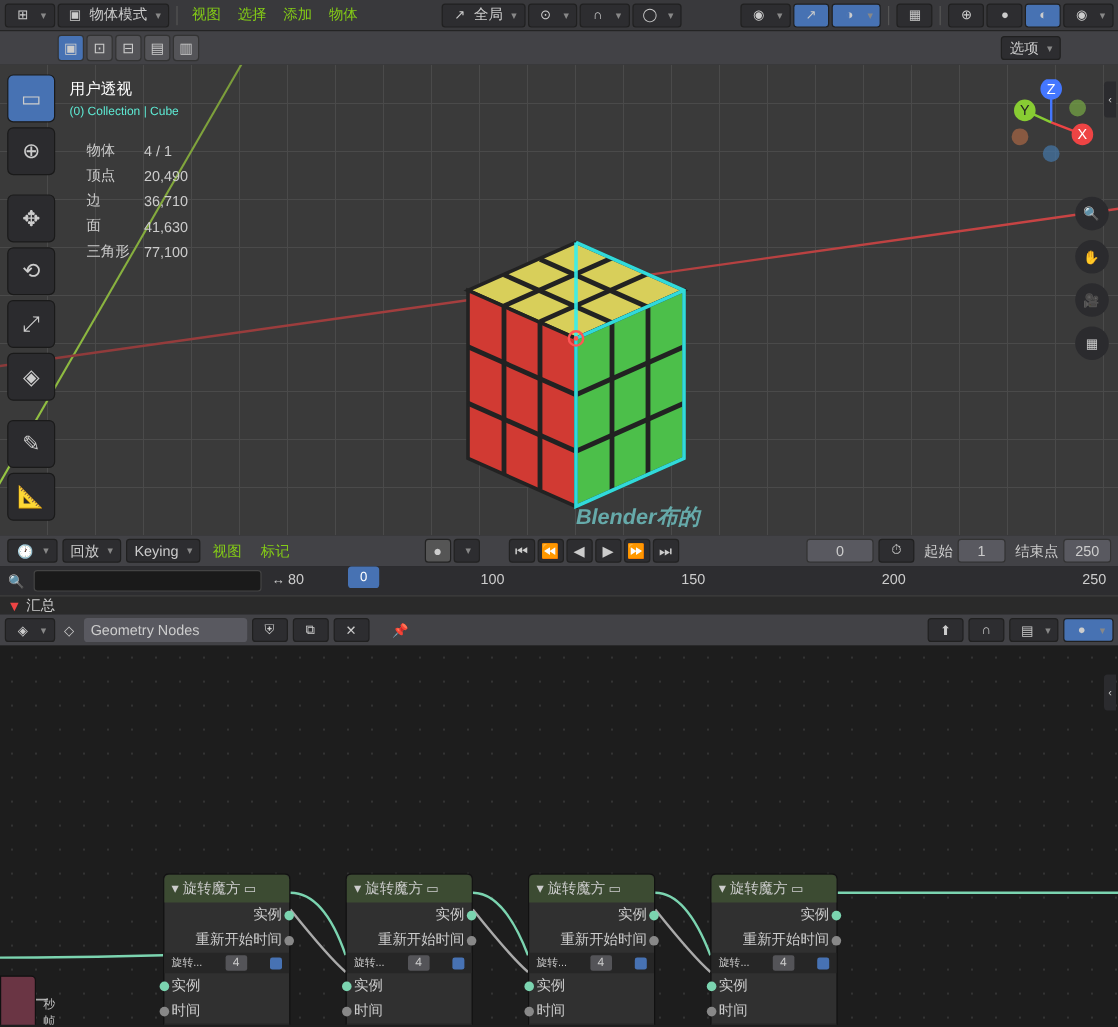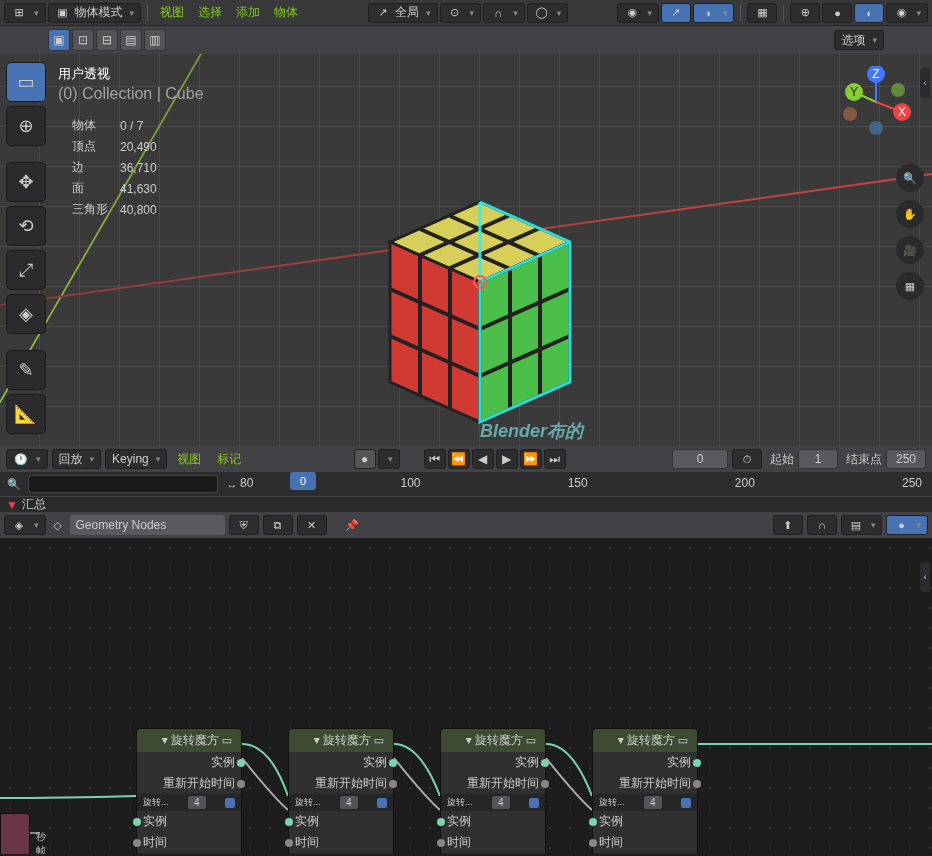--- a/index.html
+++ b/index.html
@@ -26,7 +26,7 @@
 .lgap{height:8px}
 .info{position:absolute;left:58px;top:10px;line-height:20px}
 .info .ttl{color:#fff;font-size:13px}
-.info .sub{color:#a3a3a3;font-size:16px}
+.info .sub{color:#5eead4;font-size:10px}
 .stats{position:absolute;left:70px;top:60px;font-size:12px;color:#ddd}
 .stats td{padding:1px 10px 1px 0}
 .cube{position:absolute;left:360px;top:100px;width:240px;height:280px}

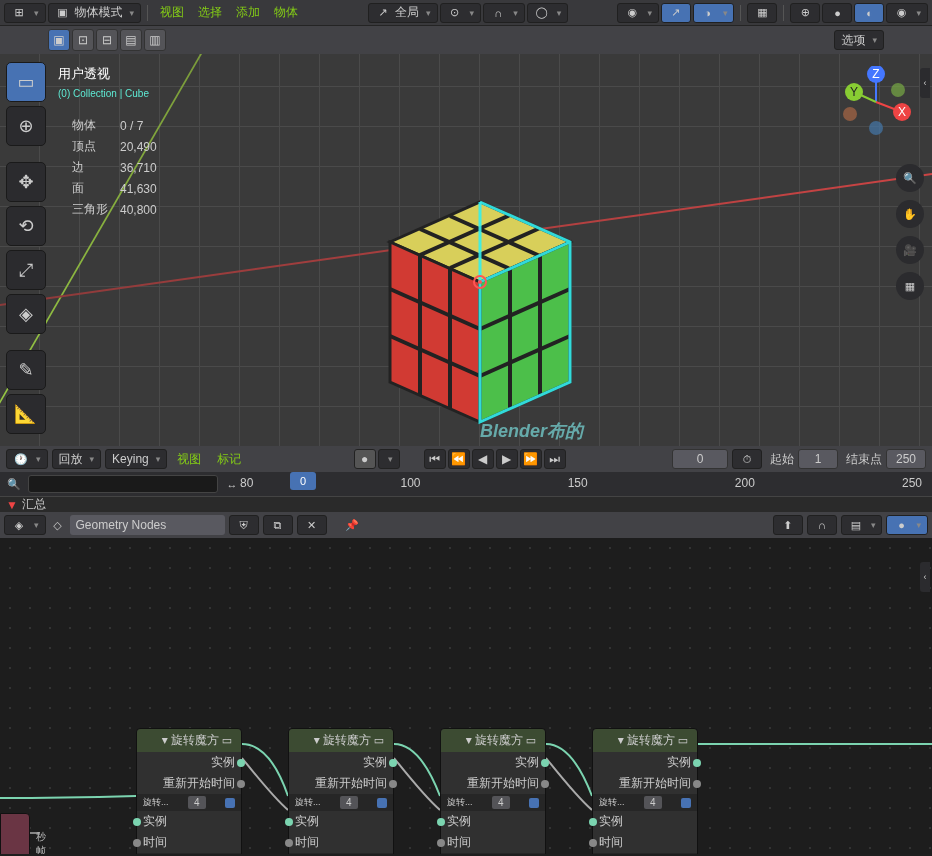--- a/index.html
+++ b/index.html
@@ -158,7 +158,7 @@
     <tbody>
         <tr>
           <td>物体</td>
-          <td>0 / 7</td>
+          <td>4 / 1</td>
         </tr>
     <tr>
           <td>顶点</td>

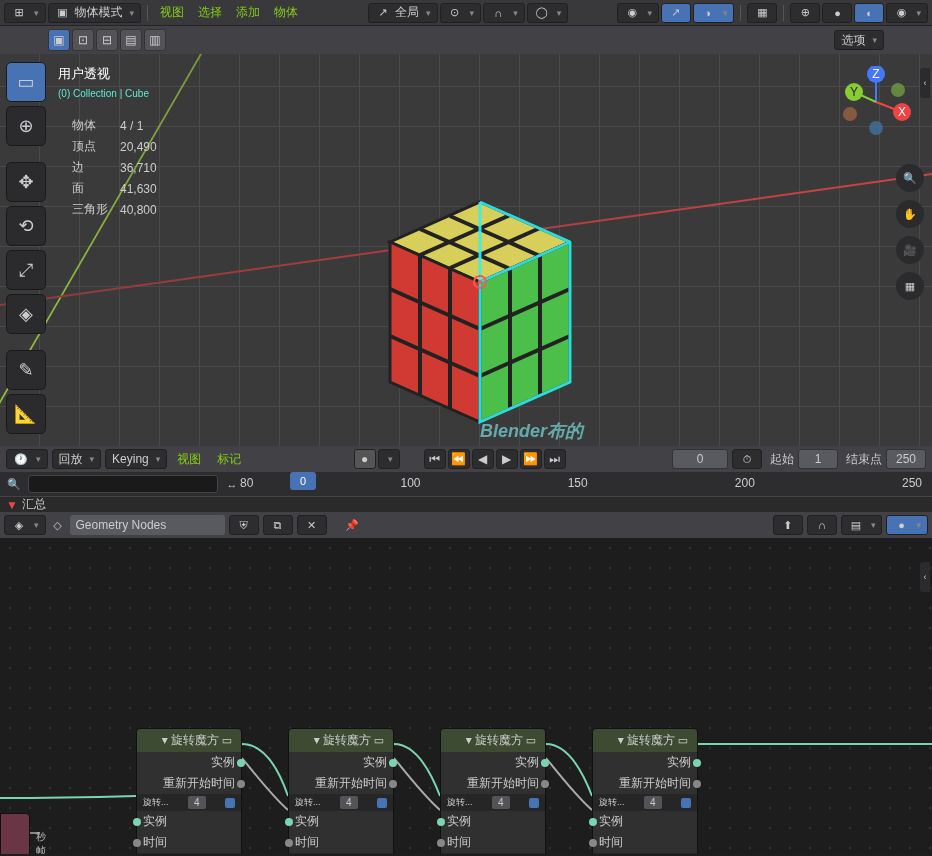--- a/index.html
+++ b/index.html
@@ -174,7 +174,7 @@
         </tr>
     <tr>
           <td>三角形</td>
-          <td>40,800</td>
+          <td>77,100</td>
         </tr>
   </tbody>
     </table>

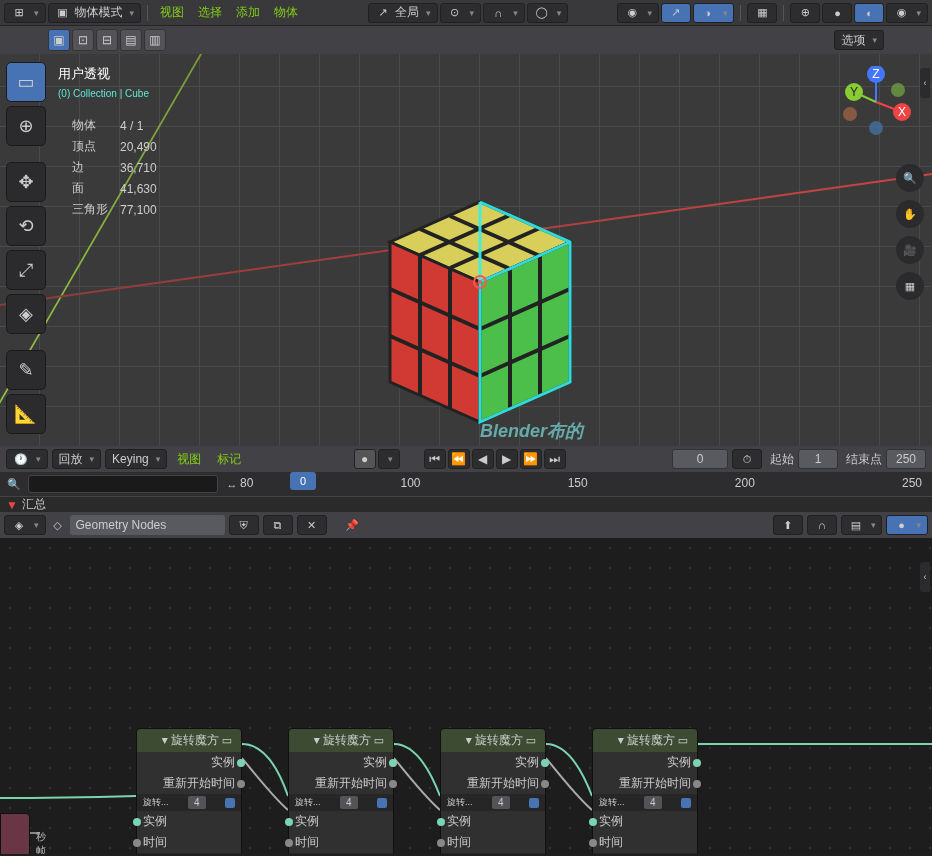--- a/index.html
+++ b/index.html
@@ -44,7 +44,7 @@
 .ticks{position:absolute;left:240px;right:10px;top:4px;display:flex;justify-content:space-between;font-size:10px;color:#888}
 .sumbar{height:16px;background:#2a2a2a;border-top:1px solid #444;padding-left:6px;font-size:11px;color:#ccc;display:flex;align-items:center;gap:4px}
 .gn-hdr{height:26px;background:#424246;display:flex;align-items:center;padding:0 4px;gap:4px}
-.gn-name{width:155px;height:20px;background:#595960;border-radius:3px;padding:0 6px;line-height:20px}
+.gn-name{width:136px;height:20px;background:#595960;border-radius:3px;padding:0 6px;line-height:20px}
 .node-ed{position:relative;height:316px;background:#1d1d1d;overflow:hidden}
 .dots{position:absolute;inset:0;background-image:radial-gradient(#333 1px,transparent 1px);background-size:20px 20px}
 .node{position:absolute;width:106px;background:#303030;border:1px solid #111;border-radius:4px;font-size:10px}

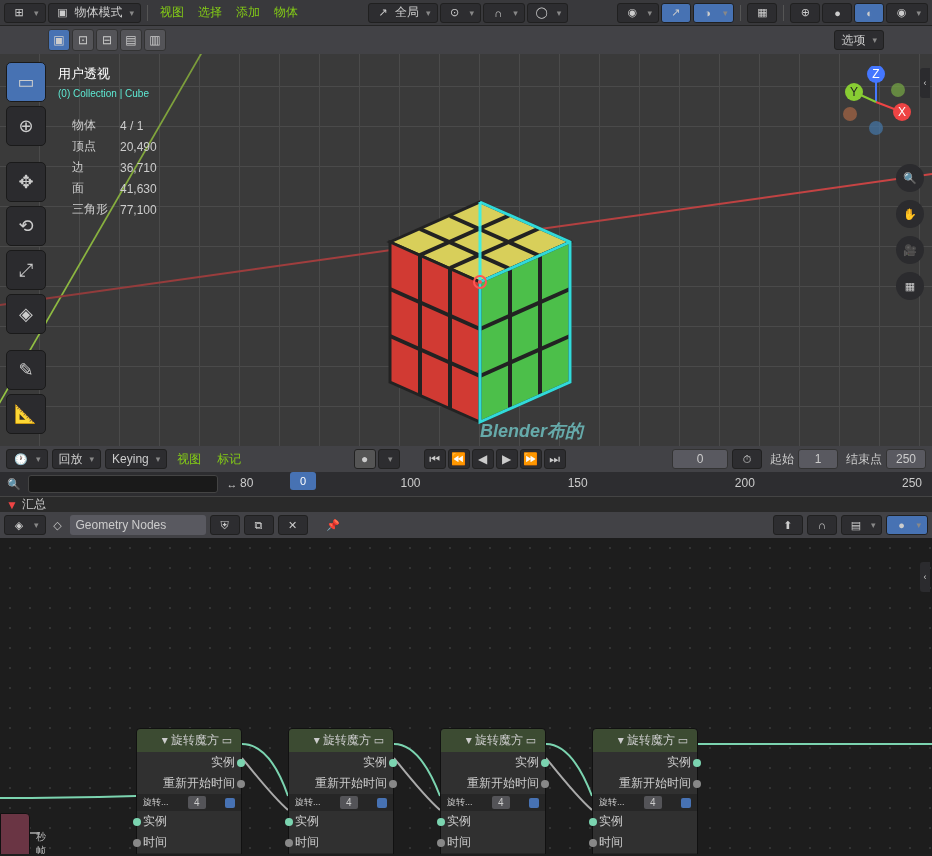--- a/index.html
+++ b/index.html
@@ -48,7 +48,7 @@
 .node-ed{position:relative;height:316px;background:#1d1d1d;overflow:hidden}
 .dots{position:absolute;inset:0;background-image:radial-gradient(#333 1px,transparent 1px);background-size:20px 20px}
 .node{position:absolute;width:106px;background:#303030;border:1px solid #111;border-radius:4px;font-size:10px}
-.node-h{background:#3c4b32;padding:3px 6px;border-radius:4px 4px 0 0;display:flex;justify-content:flex-end;align-items:center}
+.node-h{background:#3c4b32;padding:3px 6px;border-radius:4px 4px 0 0;display:flex;justify-content:flex-start;align-items:center}
 .node-r{padding:2px 6px;display:flex;justify-content:space-between;align-items:center;position:relative}
 .sock{width:8px;height:8px;border-radius:4px;position:absolute}
 .sock.l{left:-4px}.sock.r{right:-4px}

